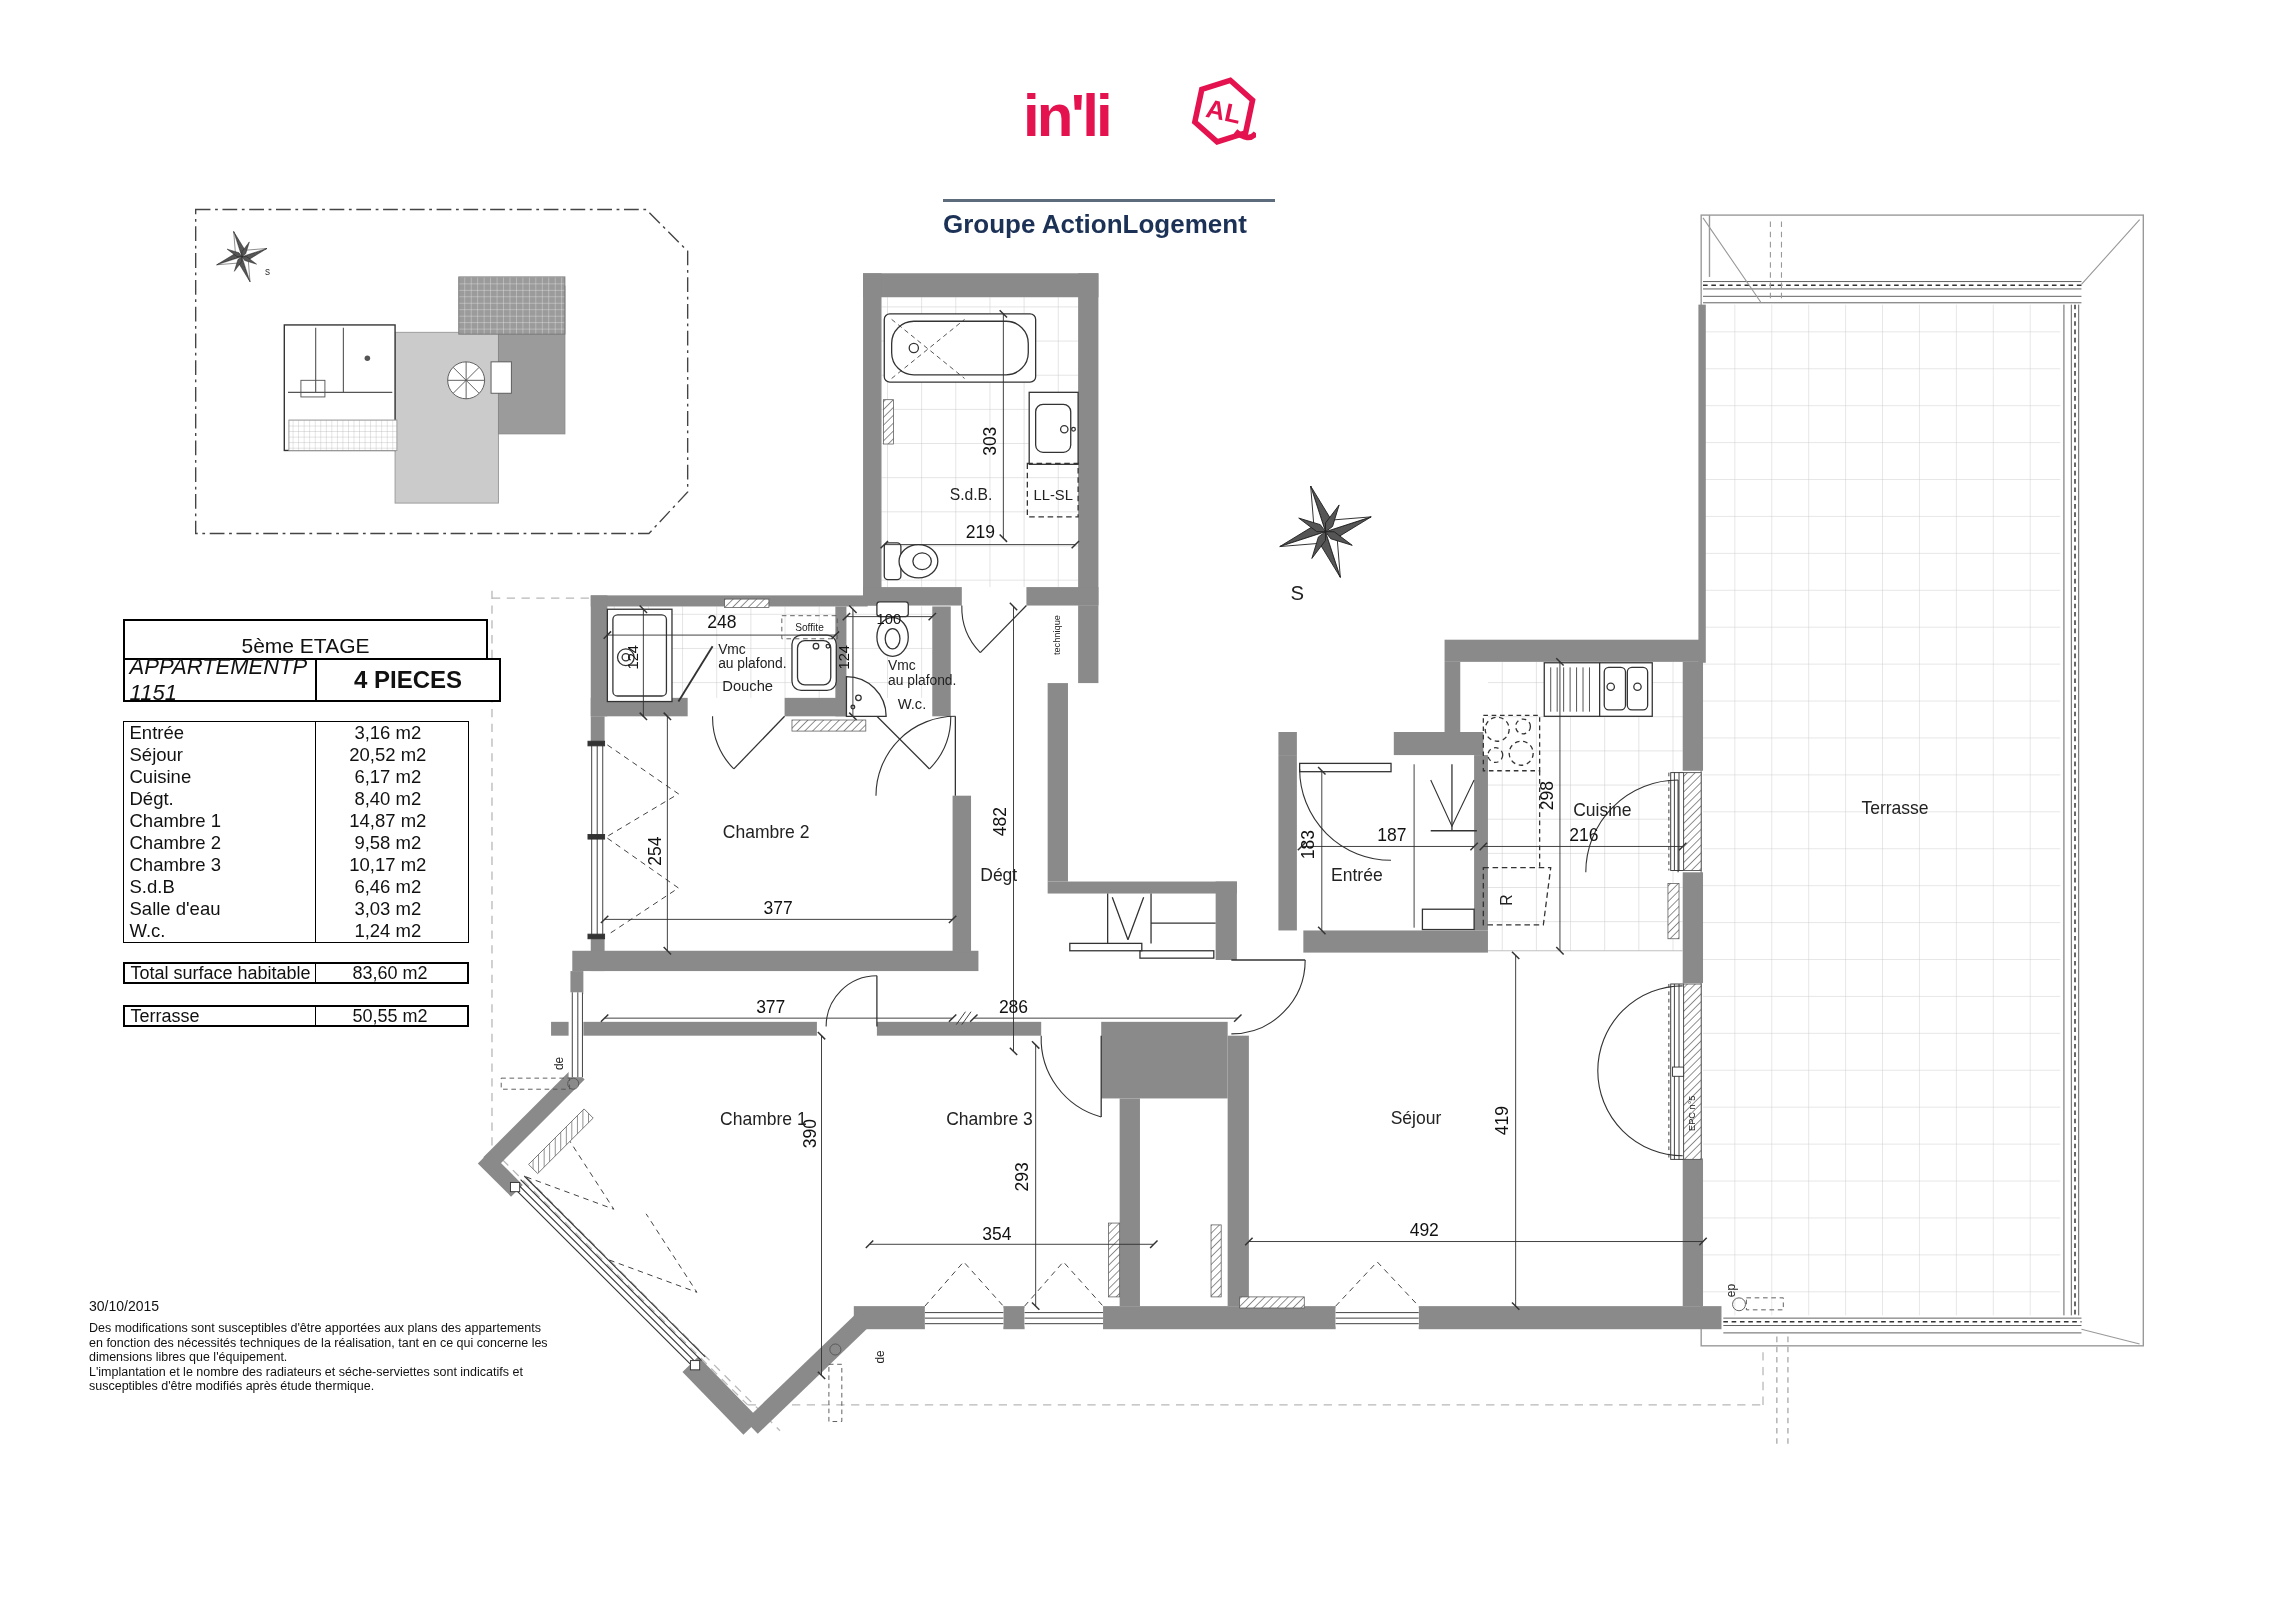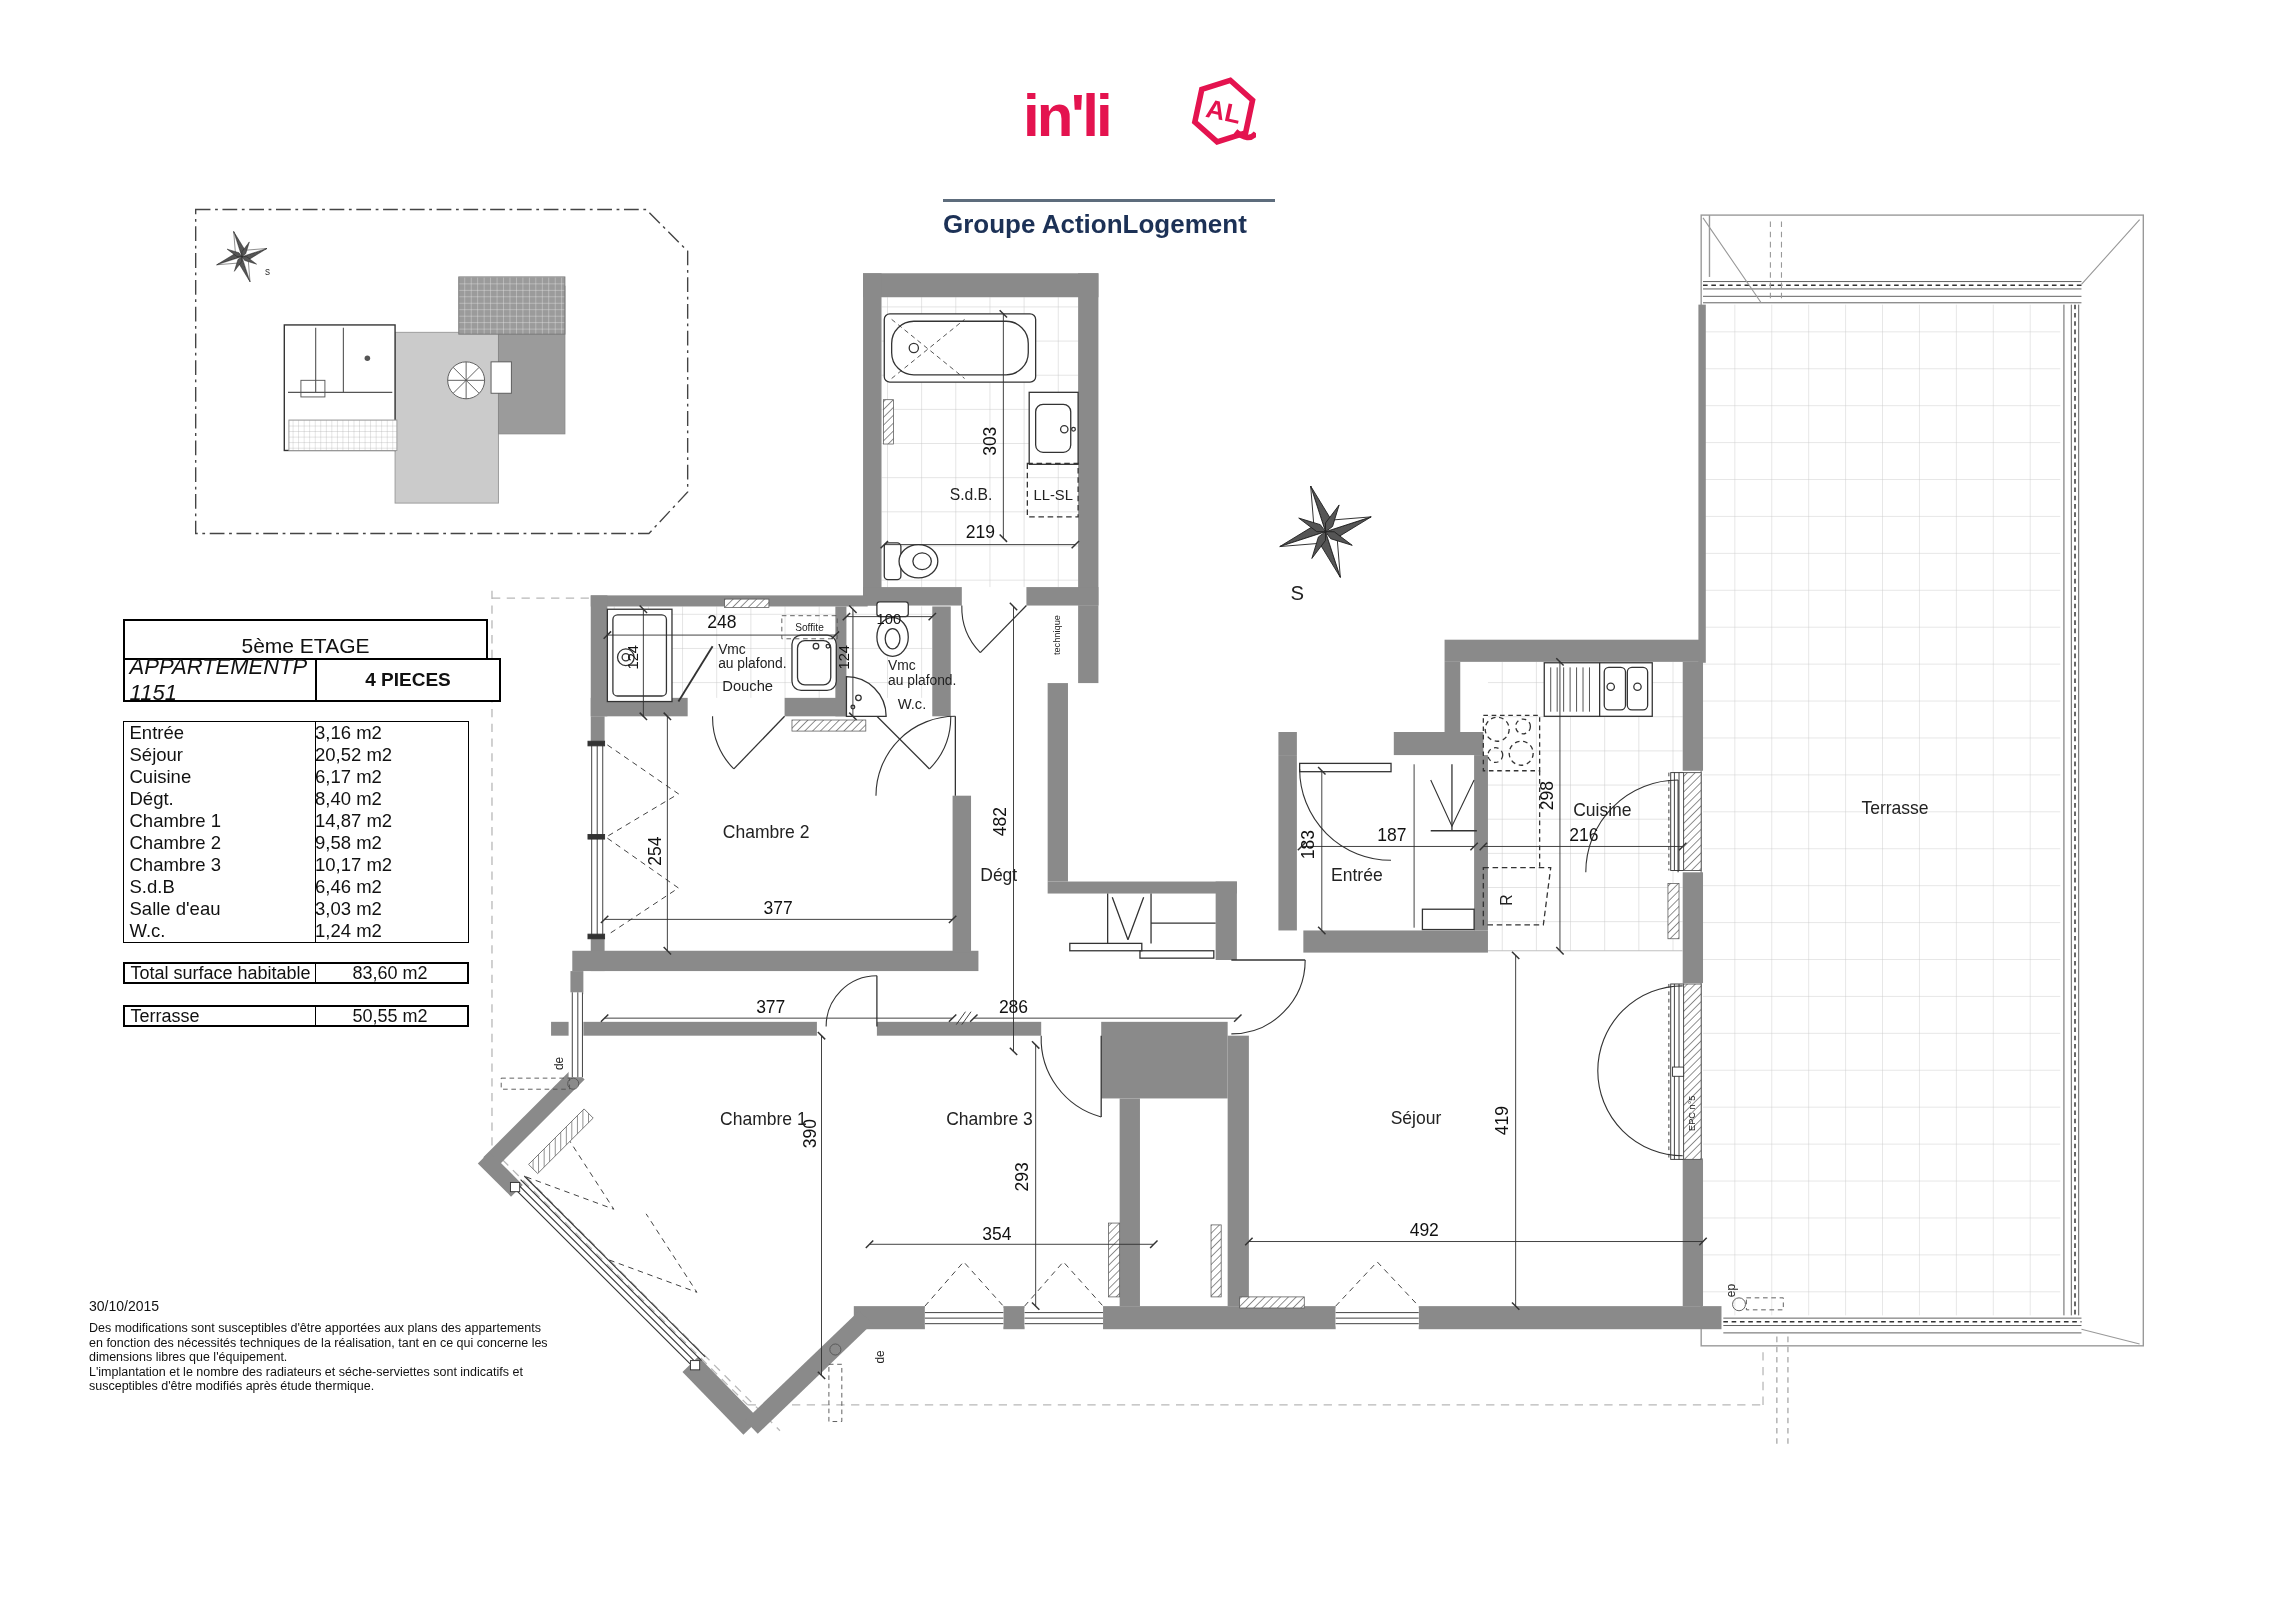--- a/index.html
+++ b/index.html
@@ -18,7 +18,7 @@
             font-size:21px;}
   .tb-apt{left:123px;top:658px;width:378px;height:44px;display:flex;}
   .tb-apt .c1{width:192px;border-right:2.8px solid #000;display:flex;align-items:center;padding-left:4.6px;font-size:22px;box-sizing:border-box;font-style:italic;}
-  .tb-apt .c2{flex:1;display:flex;align-items:center;justify-content:center;font-weight:700;font-size:19px;}
+  .tb-apt .c2{flex:1;display:flex;align-items:center;justify-content:center;font-weight:700;font-size:24px;}
   .tb-rooms{left:123px;top:721px;width:346px;height:222px;display:flex;flex-direction:column;justify-content:space-around;
             border-width:1.8px;position:absolute;}
   .tb-rooms .vdiv{position:absolute;left:191px;top:0;bottom:0;width:0.9px;background:#000;}

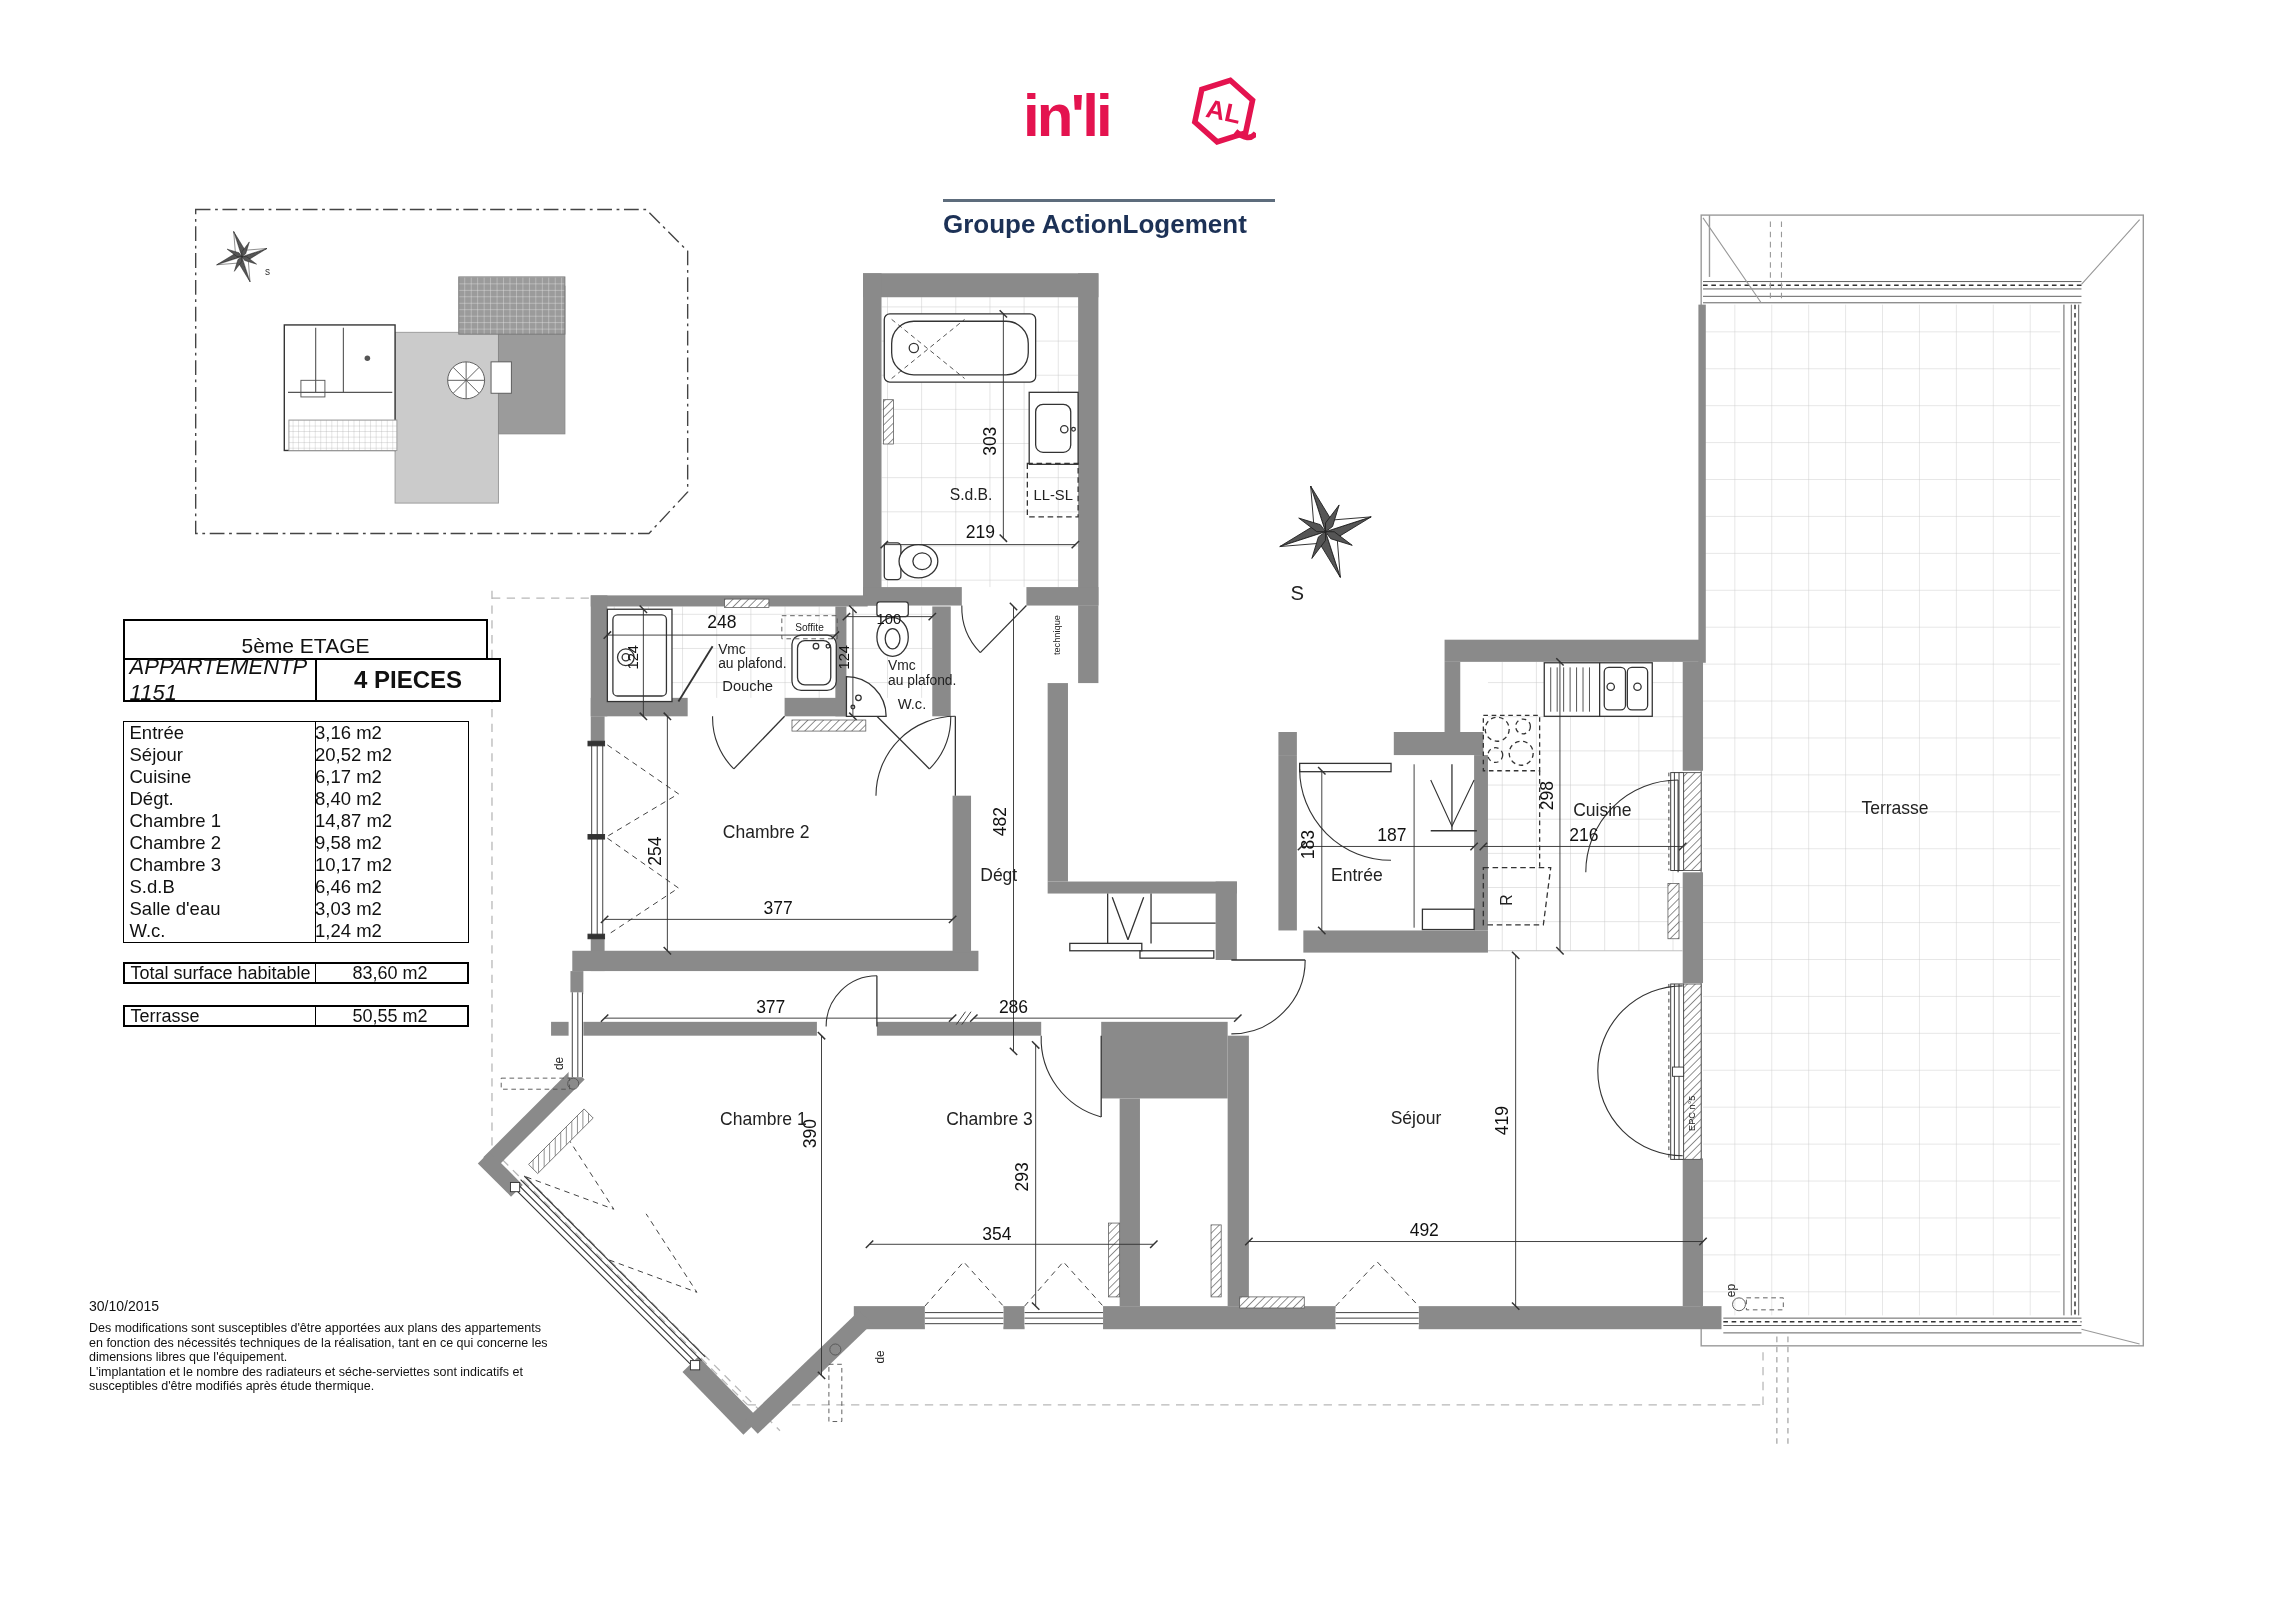--- a/index.html
+++ b/index.html
@@ -24,7 +24,7 @@
   .tb-rooms .vdiv{position:absolute;left:191px;top:0;bottom:0;width:0.9px;background:#000;}
   .room-row{display:flex;font-size:18.5px;line-height:1;}
   .room-row .rn{width:191px;padding-left:5.5px;box-sizing:border-box;}
-  .room-row .ra{flex:1;text-align:left;padding-right:7.4px;}
+  .room-row .ra{flex:1;text-align:center;padding-right:7.4px;}
   .tb-line{height:22px;display:flex;align-items:center;font-size:18px;}
   .tb-total{left:123px;top:962px;width:346px;}
   .tb-terr{left:123px;top:1005px;width:346px;}

